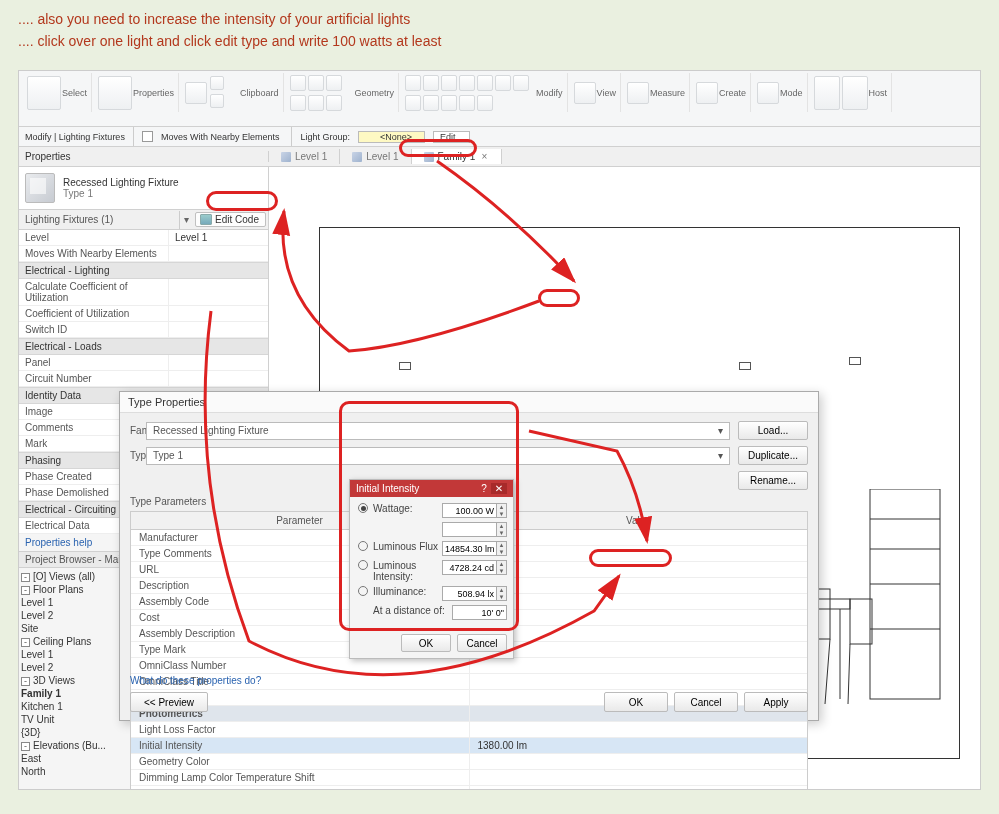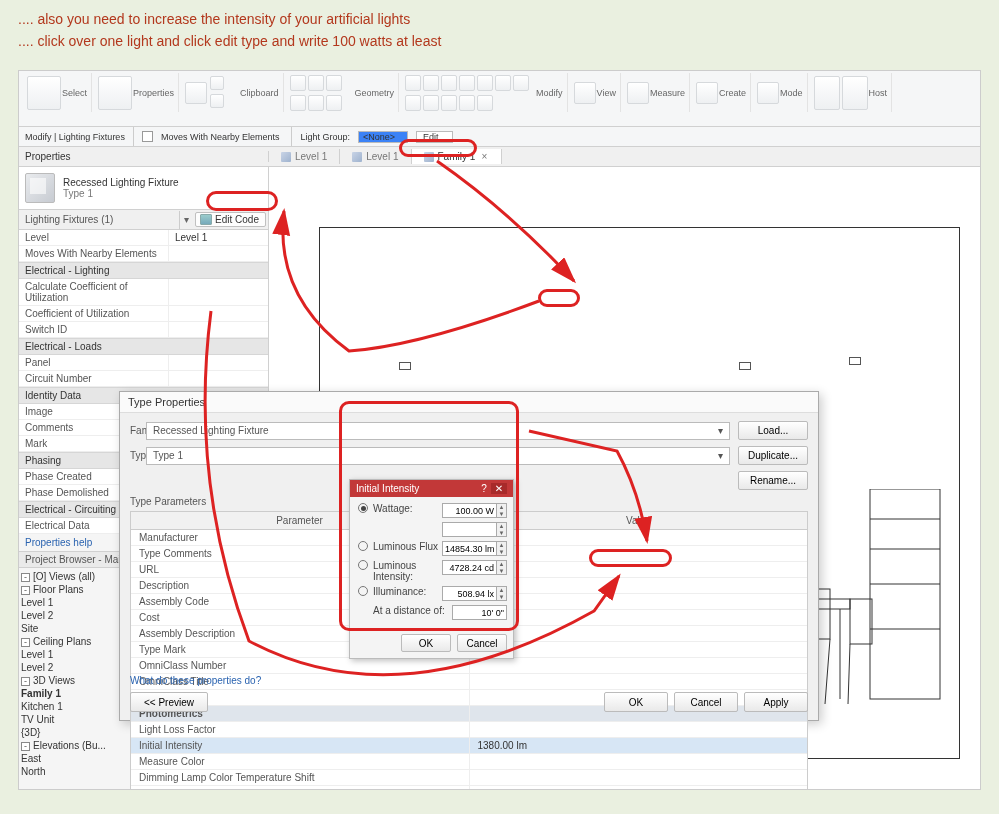--- a/index.html
+++ b/index.html
@@ -187,7 +187,7 @@
     <span>Moves With Nearby Elements</span>
     <span style="border-left:1px solid #ccc;height:100%;margin-left:4px"></span>
     <span>Light Group:</span>
-    <span style="background:#3b82f6;border:1px solid #bbb;padding:0 12px 0 4px;">&lt;None&gt;</span>
+    <span style="background:#fef9c3;border:1px solid #bbb;padding:0 12px 0 21px;">&lt;None&gt;</span>
     <span style="background:#fff;border:1px solid #bbb;padding:0 6px;">Edit...</span>
   </div>
 

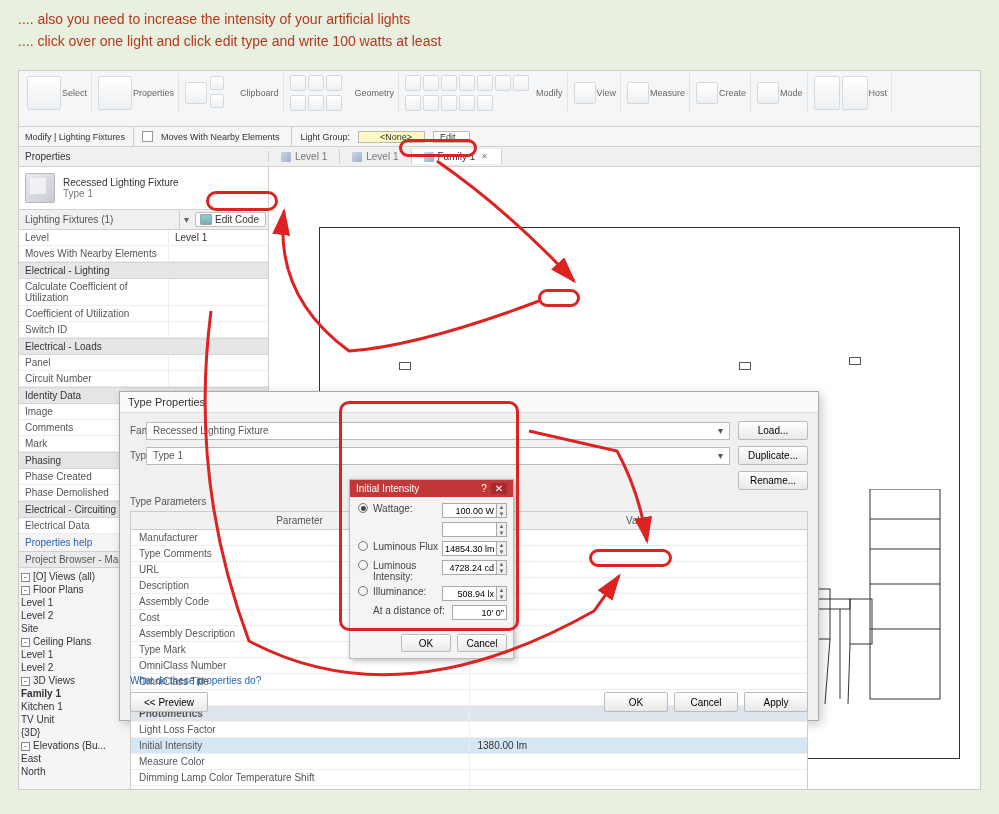--- a/index.html
+++ b/index.html
@@ -428,7 +428,7 @@
               <div class="c2">1380.00 lm</div>
             </div>
             <div class="pgrow">
-              <div class="c1">Measure Color</div>
+              <div class="c1">Geometry Color</div>
               <div class="c2"></div>
             </div>
             <div class="pgrow">

